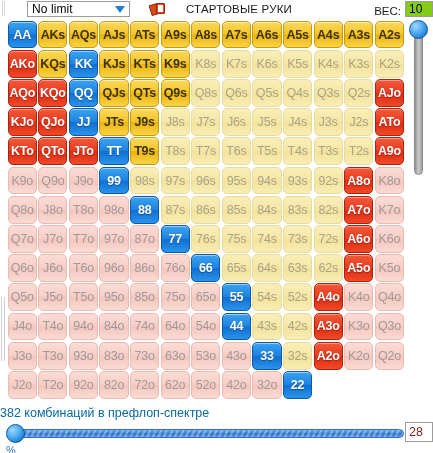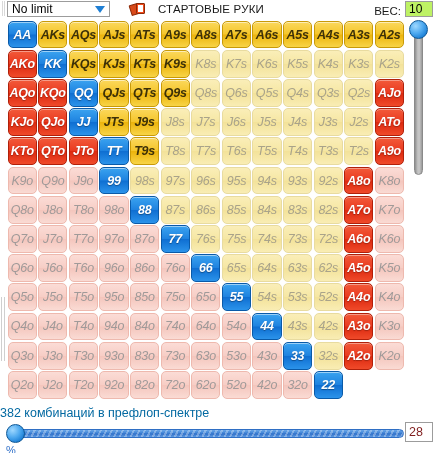--- a/index.html
+++ b/index.html
@@ -25,7 +25,7 @@
   .combo {
     position: relative;
     width: 103px; height: 16px;
-    margin-left: 0;
+    margin-left: 20px;
     border: 1px solid #9c9c9c;
     background: #ffffff;
     display: flex; align-items: center;

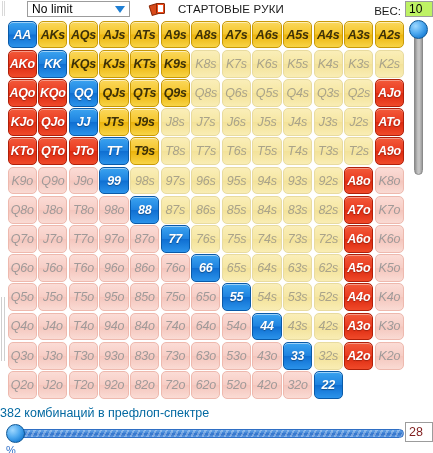--- a/index.html
+++ b/index.html
@@ -42,7 +42,7 @@
     border-top: 7px solid #1f7fd4;
   }
   .hands-label {
-    display: flex; align-items: center; gap: 12px;
+    display: flex; align-items: center; gap: 20px;
     margin-left: 20px;
   }
   .cards-icon { position: relative; width: 16px; height: 13px; }

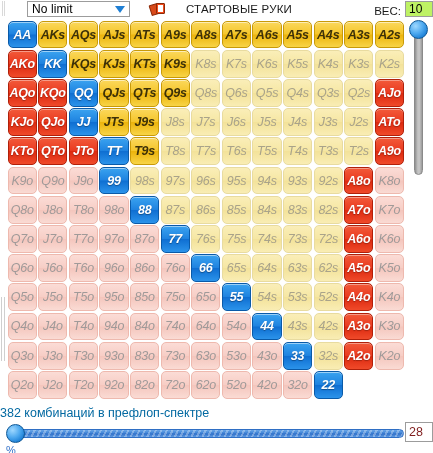--- a/index.html
+++ b/index.html
@@ -74,7 +74,7 @@
   }
   .weight-wrap .wfield {
     width: 28px; height: 16px;
-    border: 1px solid #9c9c9c; background: #bef264;
+    border: 1px solid #9c9c9c; background: #84cc16;
     font-size: 12px; color: #000;
     padding-left: 3px; line-height: 14px;
     overflow: hidden; white-space: nowrap;

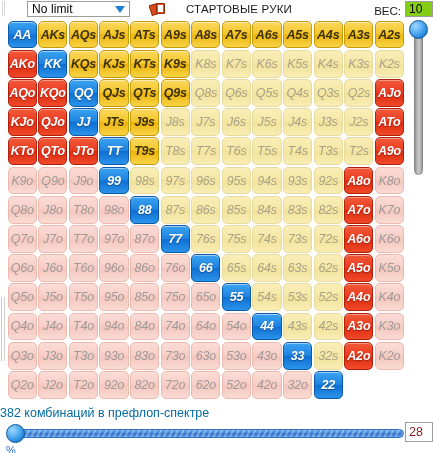--- a/index.html
+++ b/index.html
@@ -85,7 +85,6 @@
     position: absolute; left: 0; top: 17px;
     width: 409px; height: 388px;
     background: #ffffff;
-    font-style: italic;
   }
   .grid {
     position: absolute; left: 7px; top: 3px;

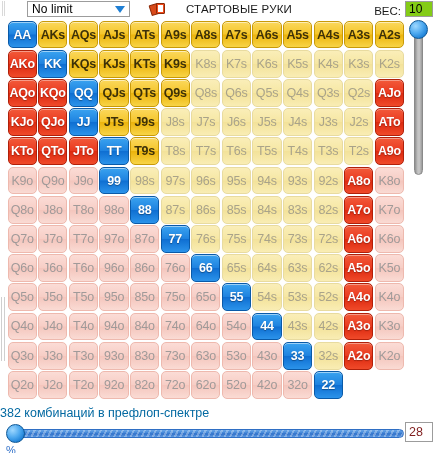--- a/index.html
+++ b/index.html
@@ -250,8 +250,8 @@
       <div class="cell st-on">A3s</div>
       <div class="cell st-on">A2s</div>
       <div class="cell off-on">AKo</div>
+      <div class="cell st-on">KQs</div>
       <div class="cell pair">KK</div>
-      <div class="cell st-on">KQs</div>
       <div class="cell st-on">KJs</div>
       <div class="cell st-on">KTs</div>
       <div class="cell st-on">K9s</div>

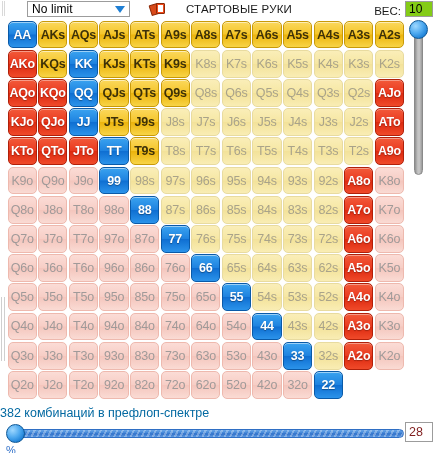--- a/index.html
+++ b/index.html
@@ -362,7 +362,6 @@
       <div class="cell off-off">65o</div>
       <div class="cell pair">55</div>
       <div class="cell st-off">54s</div>
-      <div class="cell st-off">53s</div>
       <div class="cell st-off">52s</div>
       <div class="cell off-on">A4o</div>
       <div class="cell off-off">K4o</div>

